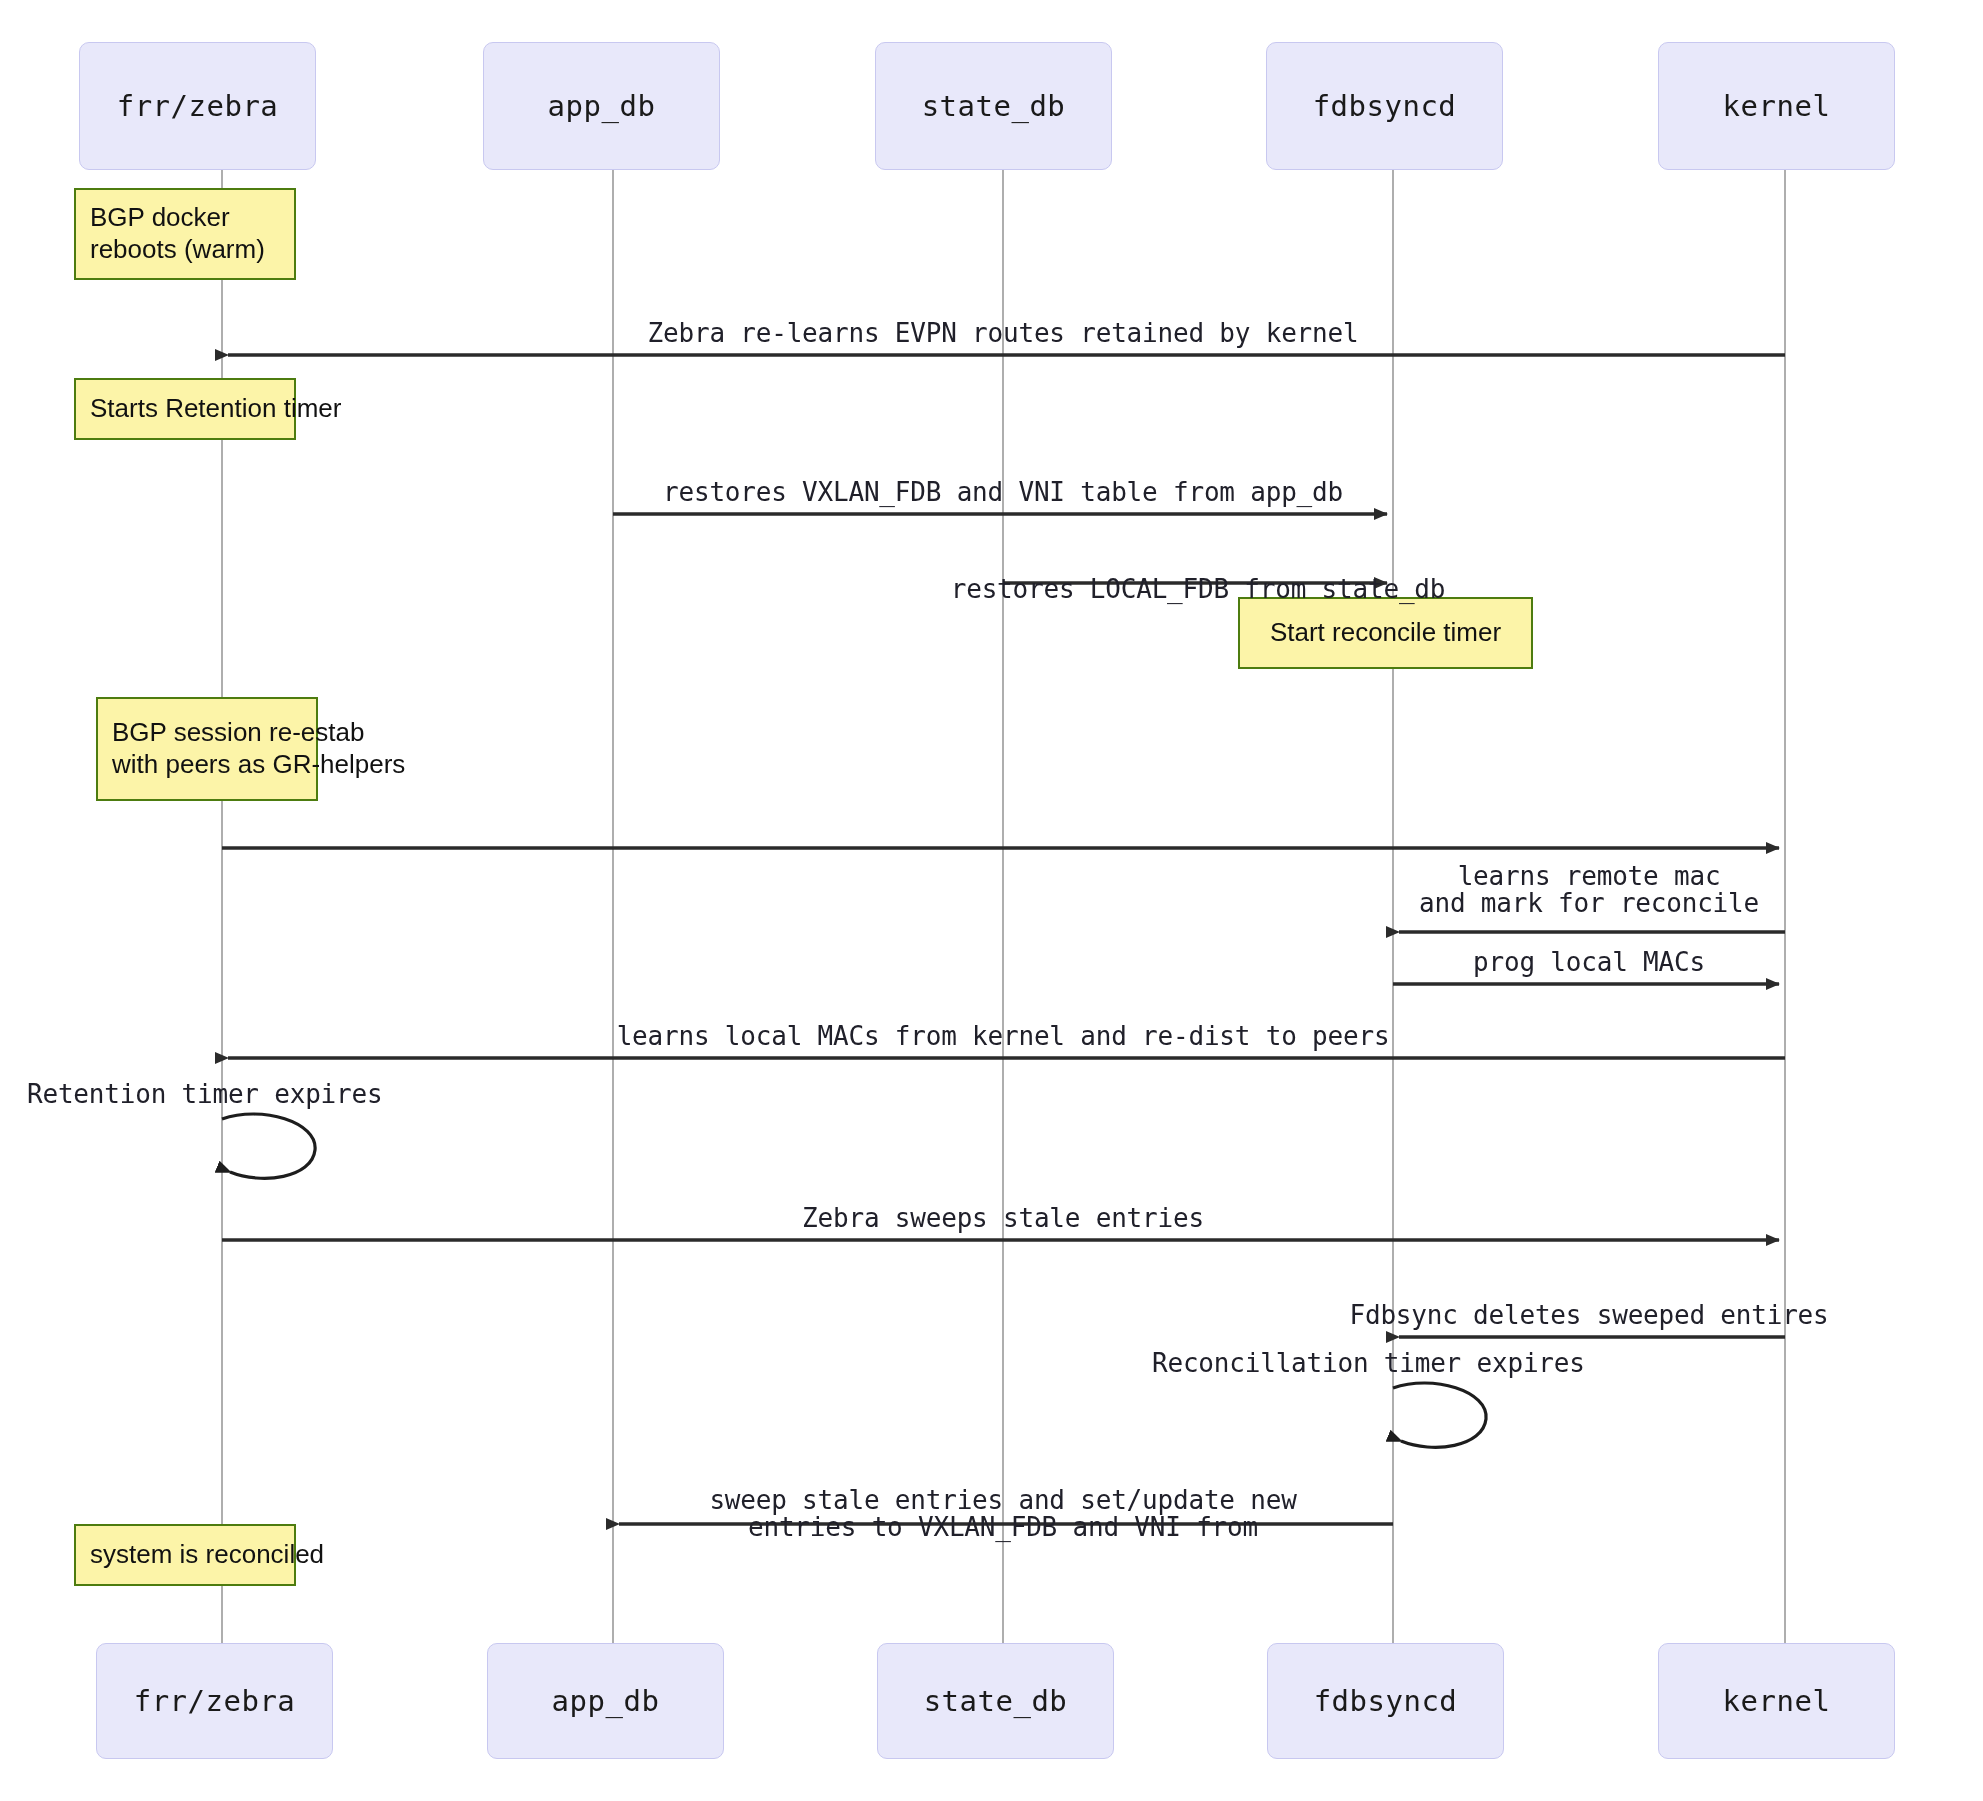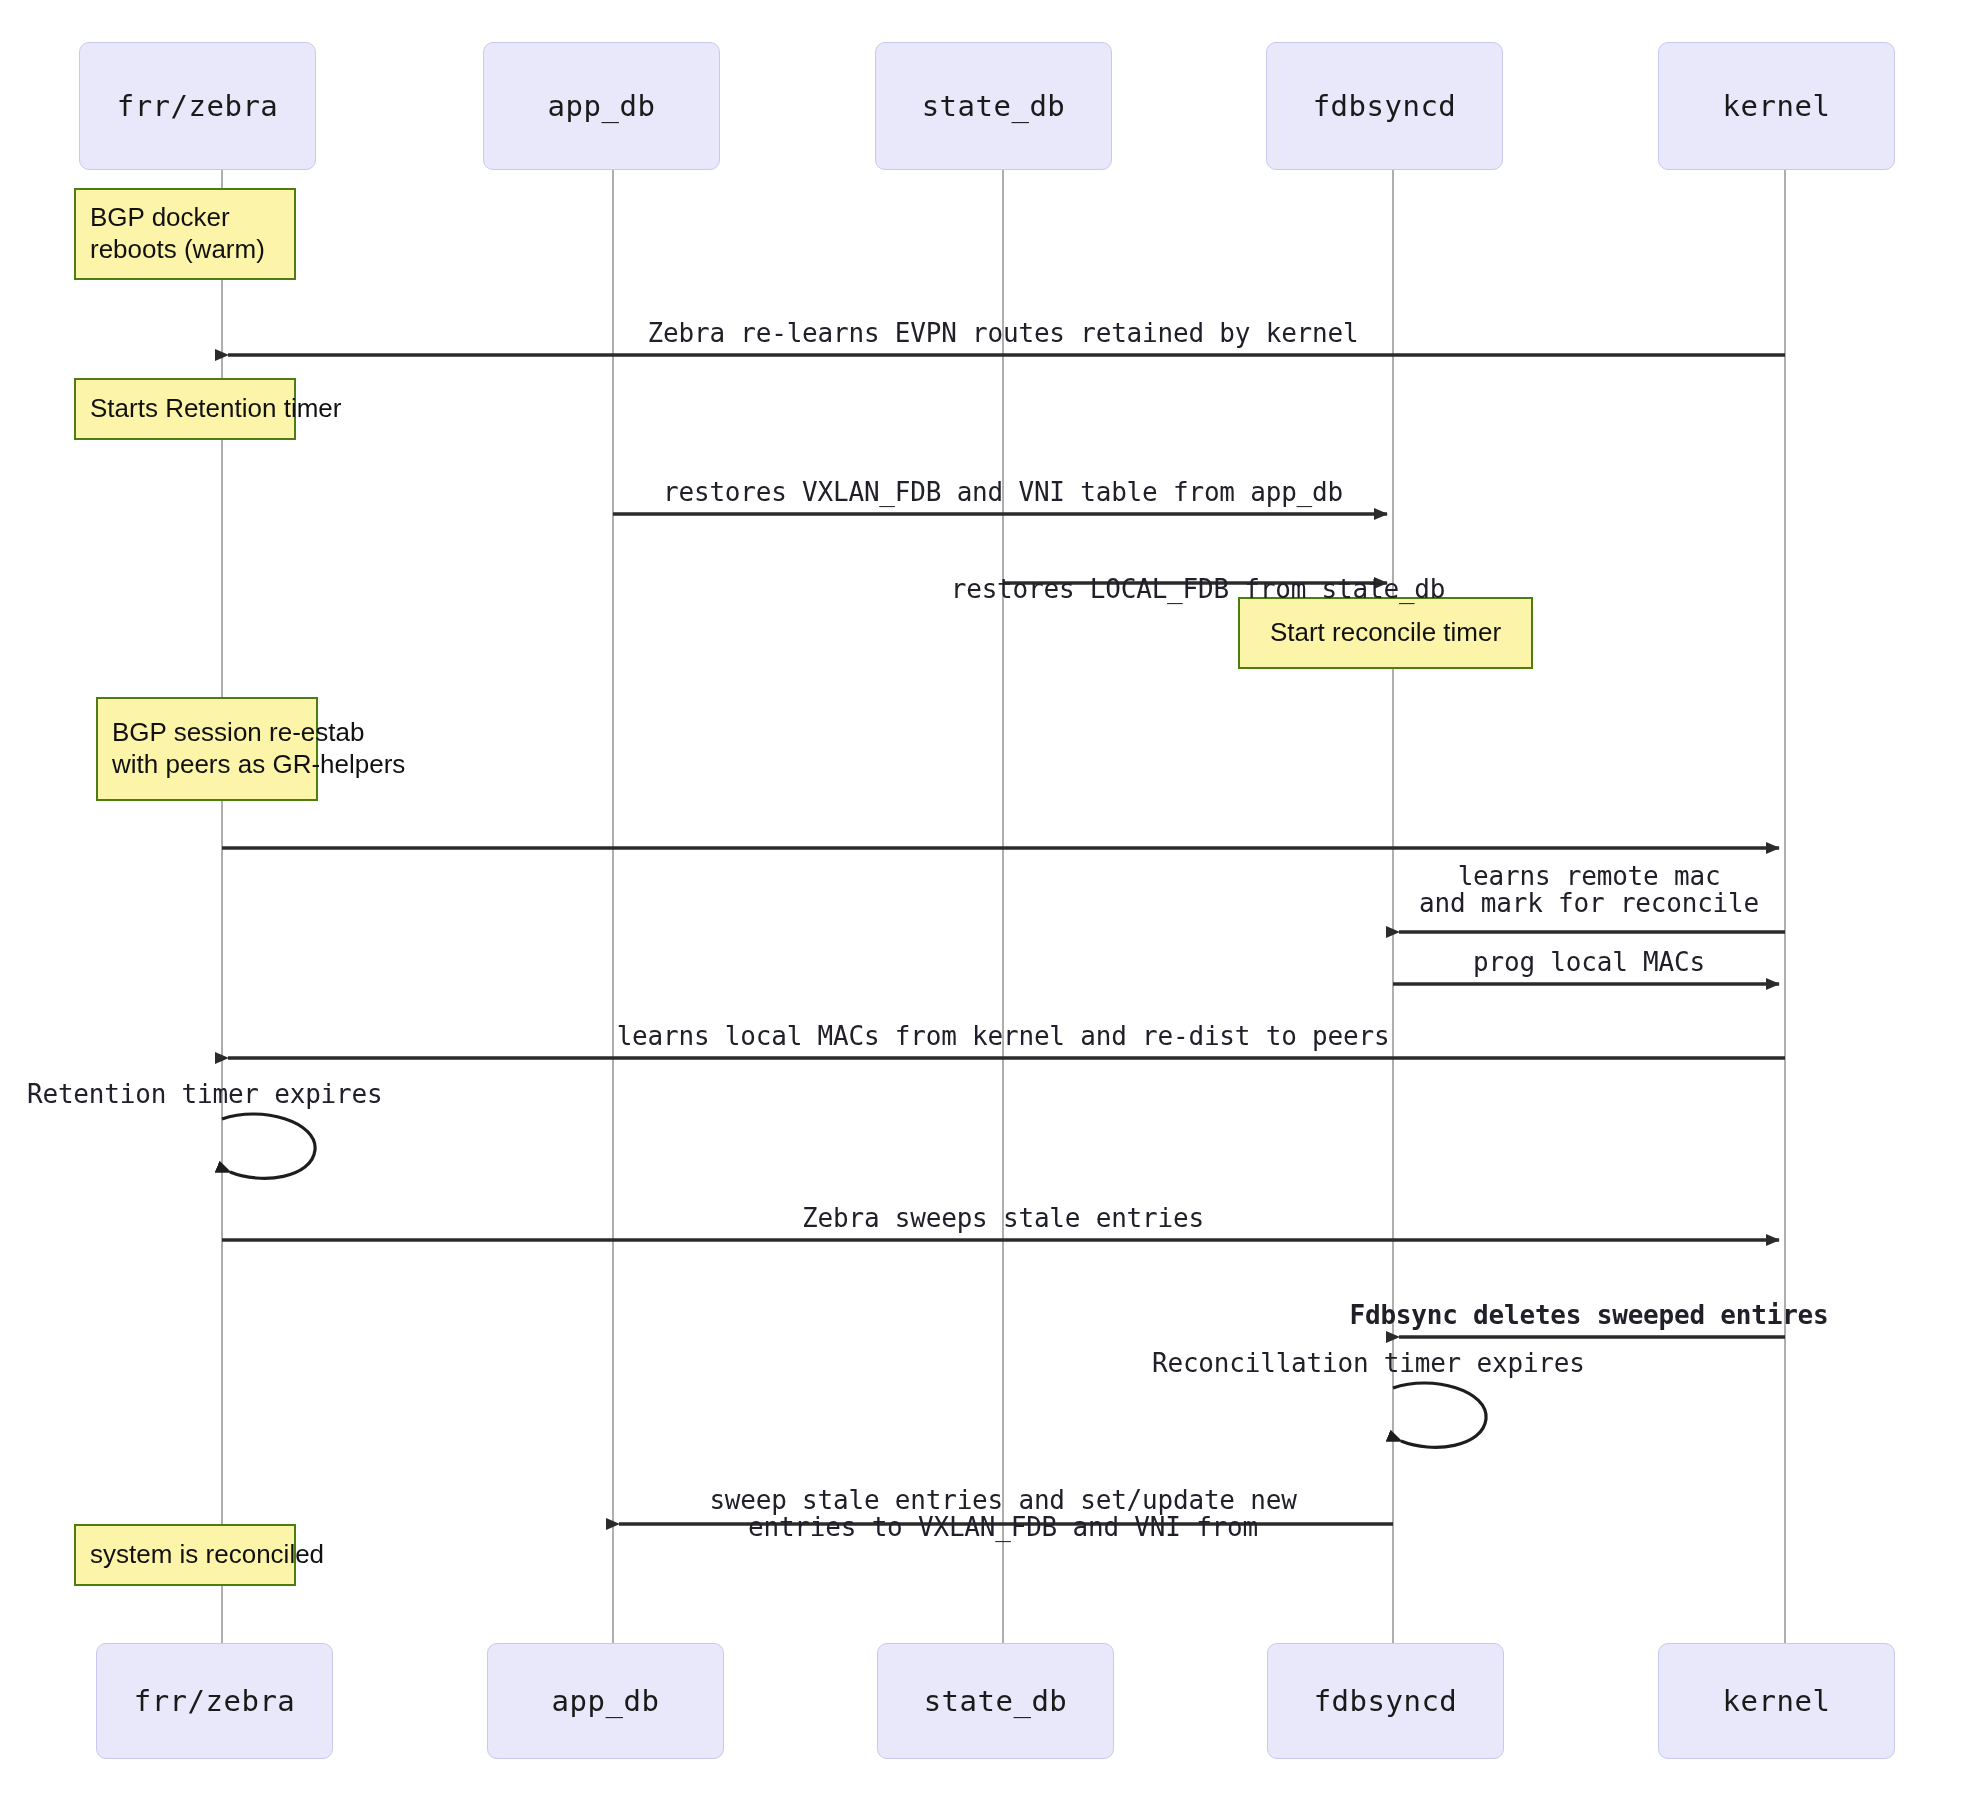--- a/index.html
+++ b/index.html
@@ -209,7 +209,7 @@
     <span>Zebra sweeps stale entries</span>
   </div>
 
-  <div class="msg-label" style="left:1589px; top:1300px;font-weight:bold;">
+  <div class="msg-label" style="left:1589px; top:1300px;">
     <span>Fdbsync deletes sweeped entires</span>
   </div>
 

